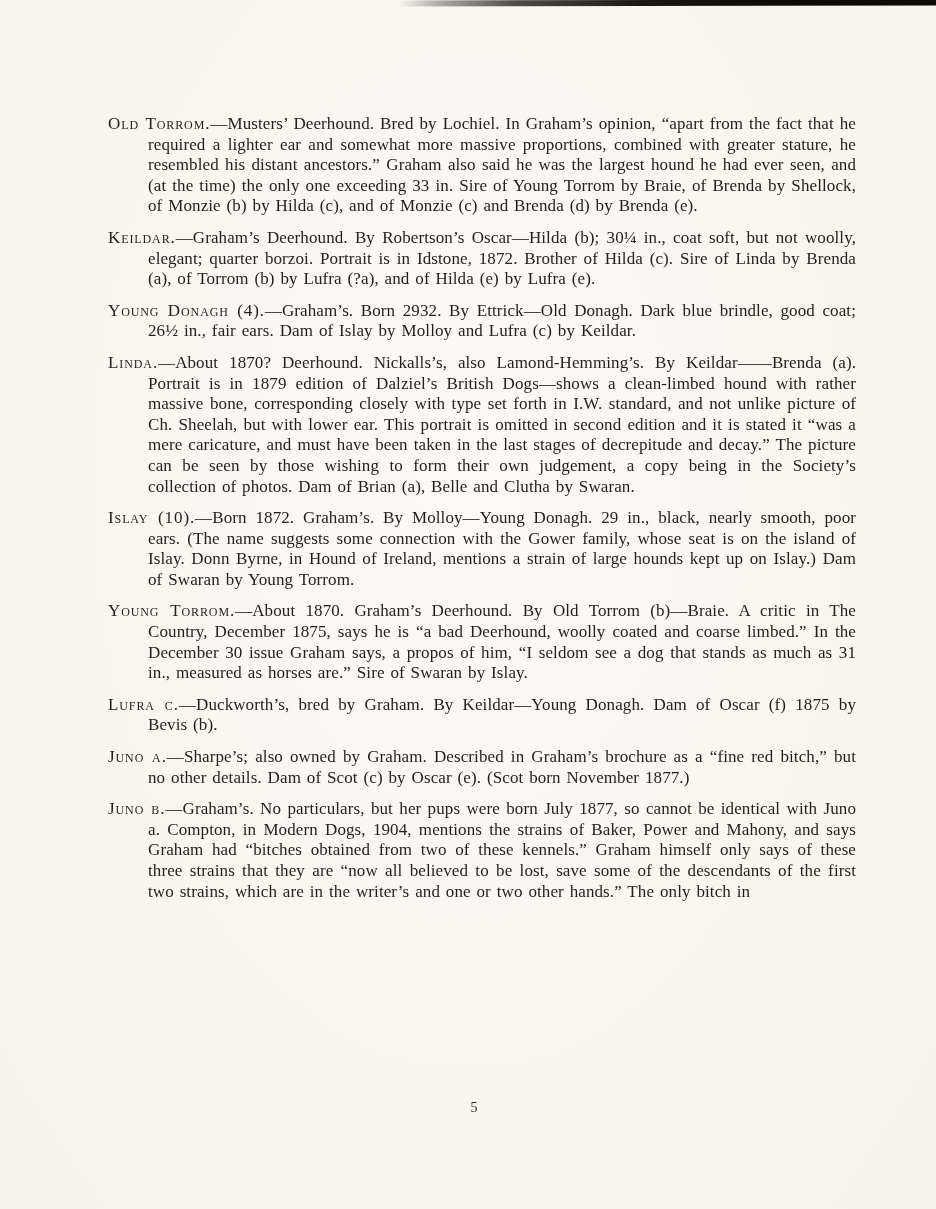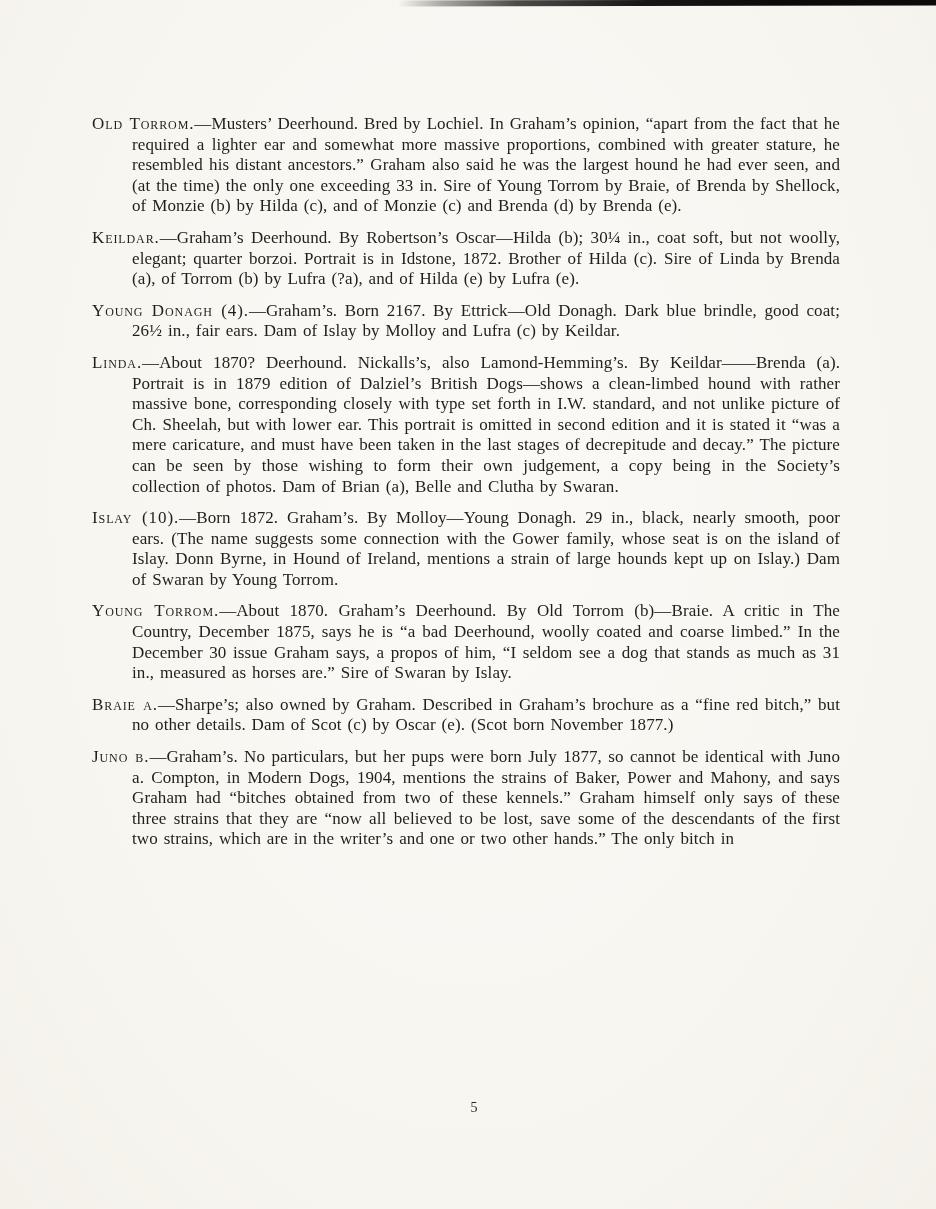--- a/index.html
+++ b/index.html
@@ -39,7 +39,7 @@
   }
   .content {
     position: absolute;
-    left: 92px;
+    left: 108px;
     top: 114px;
     width: 748px;
   }

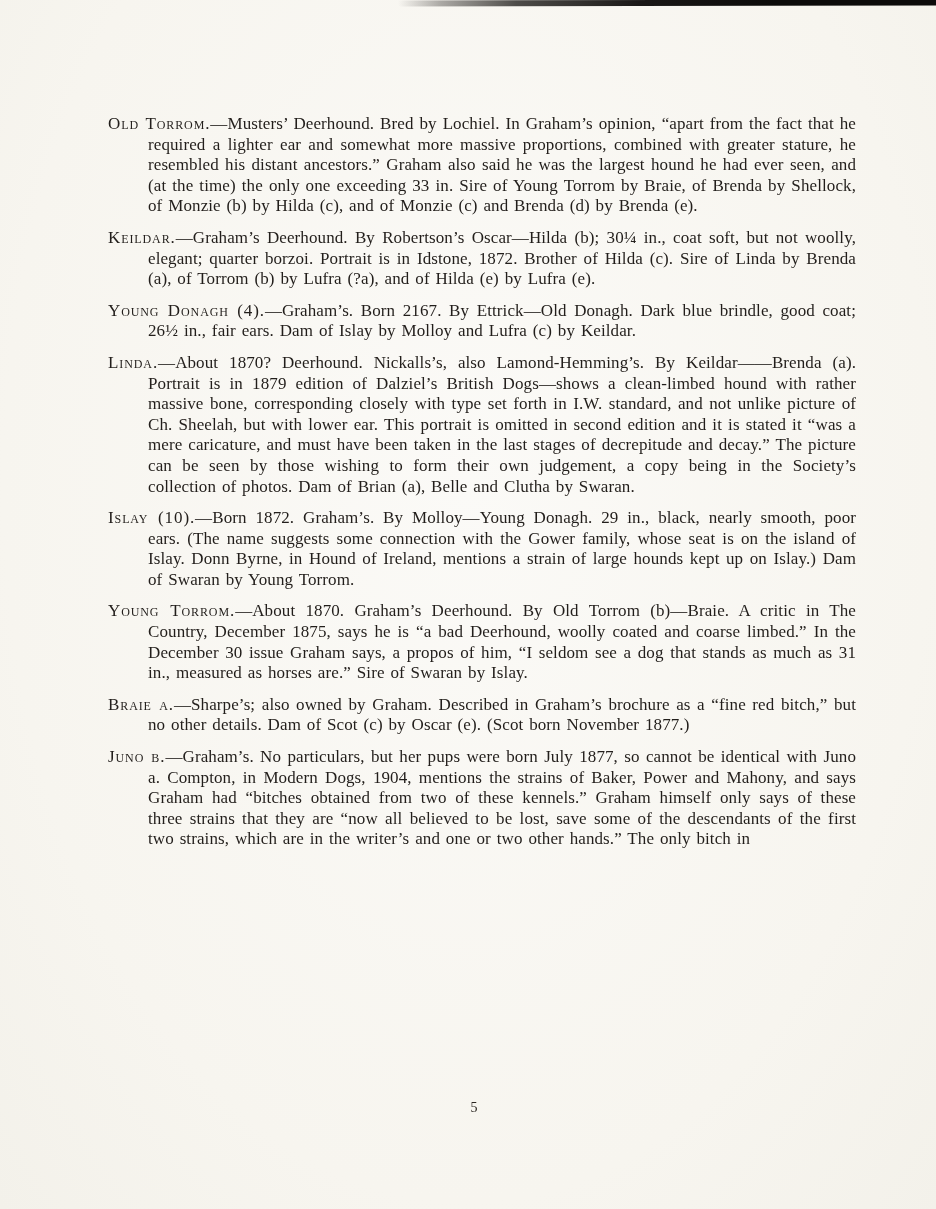--- a/index.html
+++ b/index.html
@@ -77,7 +77,7 @@
   <div class="content" id="entries">
       <p class="entry"><span class="smallcaps">Old Torrom.</span><span class="normal">—Musters’ Deerhound. Bred by Lochiel. In Graham’s opinion, “apart from the fact that he required a lighter ear and somewhat more massive proportions, combined with greater stature, he resembled his distant ancestors.” Graham also said he was the largest hound he had ever seen, and (at the time) the only one exceeding 33 in. Sire of Young Torrom by Braie, of Brenda by Shellock, of Monzie (b) by Hilda (c), and of Monzie (c) and Brenda (d) by Brenda (e).</span></p>
       <p class="entry"><span class="smallcaps">Keildar.</span><span class="normal">—Graham’s Deerhound. By Robertson’s Oscar—Hilda (b); 30¼ in., coat soft, but not woolly, elegant; quarter borzoi. Portrait is in </span><span class="italic">Idstone</span><span class="normal">, 1872. Brother of Hilda (c). Sire of Linda by Brenda (a), of Torrom (b) by Lufra (?a), and of Hilda (e) by Lufra (e).</span></p>
-      <p class="entry"><span class="smallcaps">Young Donagh (4).</span><span class="normal">—Graham’s. Born 2167. By Ettrick—Old Donagh. Dark blue brindle, good coat; 26½ in., fair ears. Dam of Islay by Molloy and Lufra (c) by Keildar.</span></p>
+      <p class="entry"><span class="smallcaps">Young Donagh (4).</span><span class="normal">—Graham’s. Born 2932. By Ettrick—Old Donagh. Dark blue brindle, good coat; 26½ in., fair ears. Dam of Islay by Molloy and Lufra (c) by Keildar.</span></p>
       <p class="entry"><span class="smallcaps">Linda.</span><span class="normal">—About 1870? Deerhound. Nickalls’s, also Lamond-Hemming’s. By Keildar——Brenda (a). Portrait is in 1879 edition of Dalziel’s </span><span class="italic">British Dogs</span><span class="normal">—shows a clean-limbed hound with rather massive bone, corresponding closely with type set forth in I.W. standard, and not unlike picture of Ch. Sheelah, but with lower ear. This portrait is omitted in second edition and it is stated it “was a mere caricature, and must have been taken in the last stages of decrepitude and decay.” The picture can be seen by those wishing to form their own judgement, a copy being in the Society’s collection of photos. Dam of Brian (a), Belle and Clutha by Swaran.</span></p>
       <p class="entry"><span class="smallcaps">Islay (10).</span><span class="normal">—Born 1872. Graham’s. By Molloy—Young Donagh. 29 in., black, nearly smooth, poor ears. (The name suggests some connection with the Gower family, whose seat is on the island of Islay. Donn Byrne, in </span><span class="italic">Hound of Ireland</span><span class="normal">, mentions a strain of large hounds kept up on Islay.) Dam of Swaran by Young Torrom.</span></p>
       <p class="entry"><span class="smallcaps">Young Torrom.</span><span class="normal">—About 1870. Graham’s Deerhound. By Old Torrom (b)—Braie. A critic in </span><span class="italic">The Country</span><span class="normal">, December 1875, says he is “a bad Deerhound, woolly coated and coarse limbed.” In the December 30 issue Graham says, </span><span class="italic">a propos</span><span class="normal"> of him, “I seldom see a dog that stands as much as 31 in., measured as horses are.” Sire of Swaran by Islay.</span></p>

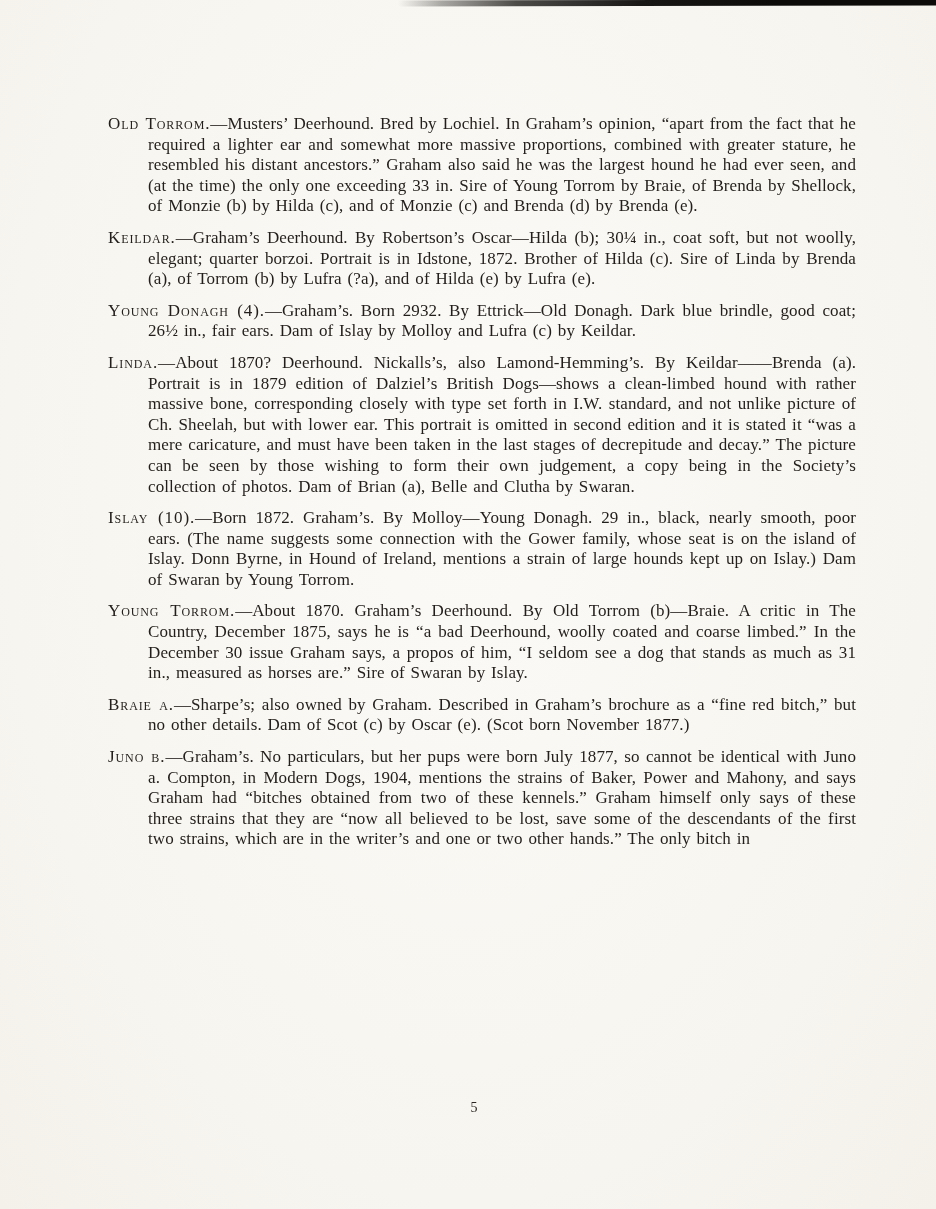--- a/index.html
+++ b/index.html
@@ -81,6 +81,7 @@
       <p class="entry"><span class="smallcaps">Linda.</span><span class="normal">—About 1870? Deerhound. Nickalls’s, also Lamond-Hemming’s. By Keildar——Brenda (a). Portrait is in 1879 edition of Dalziel’s </span><span class="italic">British Dogs</span><span class="normal">—shows a clean-limbed hound with rather massive bone, corresponding closely with type set forth in I.W. standard, and not unlike picture of Ch. Sheelah, but with lower ear. This portrait is omitted in second edition and it is stated it “was a mere caricature, and must have been taken in the last stages of decrepitude and decay.” The picture can be seen by those wishing to form their own judgement, a copy being in the Society’s collection of photos. Dam of Brian (a), Belle and Clutha by Swaran.</span></p>
       <p class="entry"><span class="smallcaps">Islay (10).</span><span class="normal">—Born 1872. Graham’s. By Molloy—Young Donagh. 29 in., black, nearly smooth, poor ears. (The name suggests some connection with the Gower family, whose seat is on the island of Islay. Donn Byrne, in </span><span class="italic">Hound of Ireland</span><span class="normal">, mentions a strain of large hounds kept up on Islay.) Dam of Swaran by Young Torrom.</span></p>
       <p class="entry"><span class="smallcaps">Young Torrom.</span><span class="normal">—About 1870. Graham’s Deerhound. By Old Torrom (b)—Braie. A critic in </span><span class="italic">The Country</span><span class="normal">, December 1875, says he is “a bad Deerhound, woolly coated and coarse limbed.” In the December 30 issue Graham says, </span><span class="italic">a propos</span><span class="normal"> of him, “I seldom see a dog that stands as much as 31 in., measured as horses are.” Sire of Swaran by Islay.</span></p>
+      <p class="entry"><span class="smallcaps">Lufra c.</span><span class="normal">—Duckworth’s, bred by Graham. By Keildar—Young Donagh. Dam of Oscar (f) 1875 by Bevis (b).</span></p>
       <p class="entry"><span class="smallcaps">Braie a.</span><span class="normal">—Sharpe’s; also owned by Graham. Described in Graham’s brochure as a “fine red bitch,” but no other details. Dam of Scot (c) by Oscar (e). (Scot born November 1877.)</span></p>
       <p class="entry"><span class="smallcaps">Juno b.</span><span class="normal">—Graham’s. No particulars, but her pups were born July 1877, so cannot be identical with Juno a. Compton, in </span><span class="italic">Modern Dogs</span><span class="normal">, 1904, mentions the strains of Baker, Power and Mahony, and says Graham had “bitches obtained from two of these kennels.” Graham himself only says of these three strains that they are “now all believed to be lost, save some of the descendants of the first two strains, which are in the writer’s and one or two other hands.” The only bitch in</span></p>
     </div>

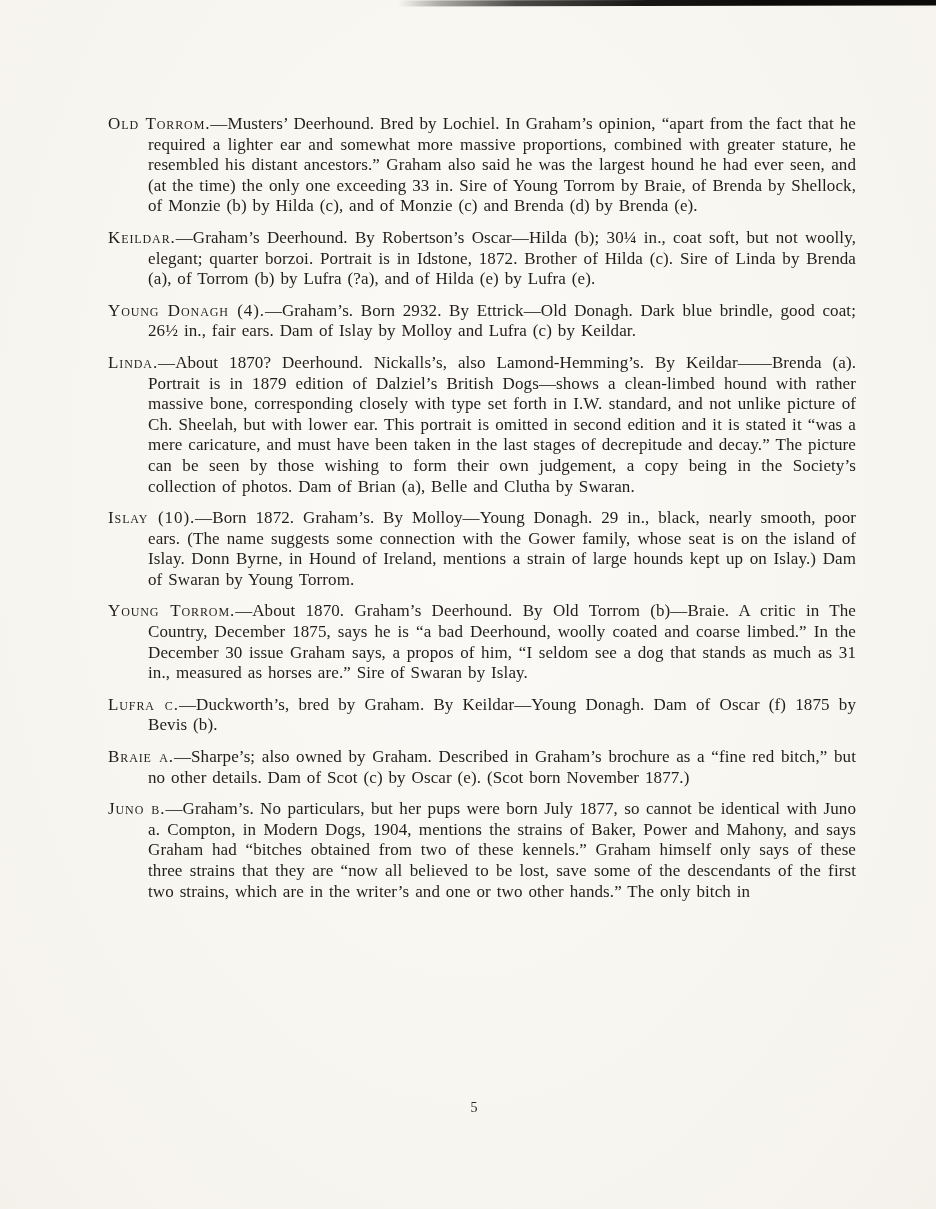--- a/index.html
+++ b/index.html
@@ -82,7 +82,7 @@
       <p class="entry"><span class="smallcaps">Islay (10).</span><span class="normal">—Born 1872. Graham’s. By Molloy—Young Donagh. 29 in., black, nearly smooth, poor ears. (The name suggests some connection with the Gower family, whose seat is on the island of Islay. Donn Byrne, in </span><span class="italic">Hound of Ireland</span><span class="normal">, mentions a strain of large hounds kept up on Islay.) Dam of Swaran by Young Torrom.</span></p>
       <p class="entry"><span class="smallcaps">Young Torrom.</span><span class="normal">—About 1870. Graham’s Deerhound. By Old Torrom (b)—Braie. A critic in </span><span class="italic">The Country</span><span class="normal">, December 1875, says he is “a bad Deerhound, woolly coated and coarse limbed.” In the December 30 issue Graham says, </span><span class="italic">a propos</span><span class="normal"> of him, “I seldom see a dog that stands as much as 31 in., measured as horses are.” Sire of Swaran by Islay.</span></p>
       <p class="entry"><span class="smallcaps">Lufra c.</span><span class="normal">—Duckworth’s, bred by Graham. By Keildar—Young Donagh. Dam of Oscar (f) 1875 by Bevis (b).</span></p>
-      <p class="entry"><span class="smallcaps">Braie a.</span><span class="normal">—Sharpe’s; also owned by Graham. Described in Graham’s brochure as a “fine red bitch,” but no other details. Dam of Scot (c) by Oscar (e). (Scot born November 1877.)</span></p>
+      <p class="entry"><span class="smallcaps">Juno a.</span><span class="normal">—Sharpe’s; also owned by Graham. Described in Graham’s brochure as a “fine red bitch,” but no other details. Dam of Scot (c) by Oscar (e). (Scot born November 1877.)</span></p>
       <p class="entry"><span class="smallcaps">Juno b.</span><span class="normal">—Graham’s. No particulars, but her pups were born July 1877, so cannot be identical with Juno a. Compton, in </span><span class="italic">Modern Dogs</span><span class="normal">, 1904, mentions the strains of Baker, Power and Mahony, and says Graham had “bitches obtained from two of these kennels.” Graham himself only says of these three strains that they are “now all believed to be lost, save some of the descendants of the first two strains, which are in the writer’s and one or two other hands.” The only bitch in</span></p>
     </div>
   <div class="page-number">5</div>

